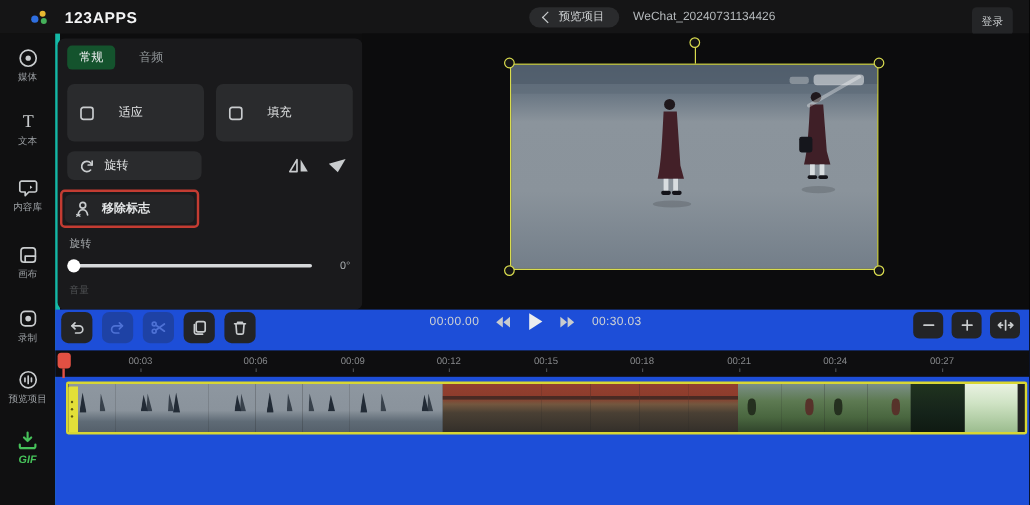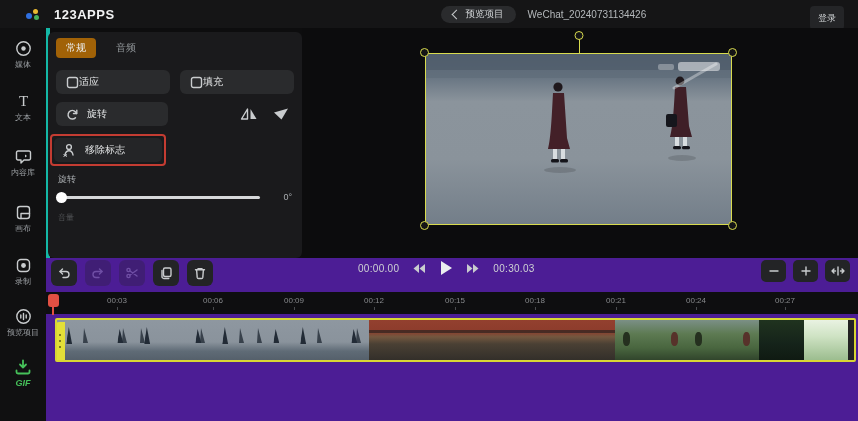--- a/index.html
+++ b/index.html
@@ -36,7 +36,7 @@
   .panel{position:absolute;left:48px;top:32px;width:254px;height:226px;background:#1a1a1c;border-radius:6px;overflow:hidden;}
   .tabs{display:flex;gap:10px;padding:6px 0 4px 8px;}
   .tab{font-size:10px;padding:3px 10px;border-radius:4px;color:#8f9497;cursor:pointer;}
-  .tab.active{background:#a16207;color:#eceeef;}
+  .tab.active{background:#14532d;color:#eceeef;}
   .btn-row{display:flex;gap:10px;padding:8px 8px 0 8px;}
   .pbtn{display:flex;align-items:center;gap:0;background:#2a2b2d;border-radius:6px;height:24px;padding:0 10px;flex:1;cursor:pointer;}
   .pbtn span{font-size:10px;color:#e3e5e6;}

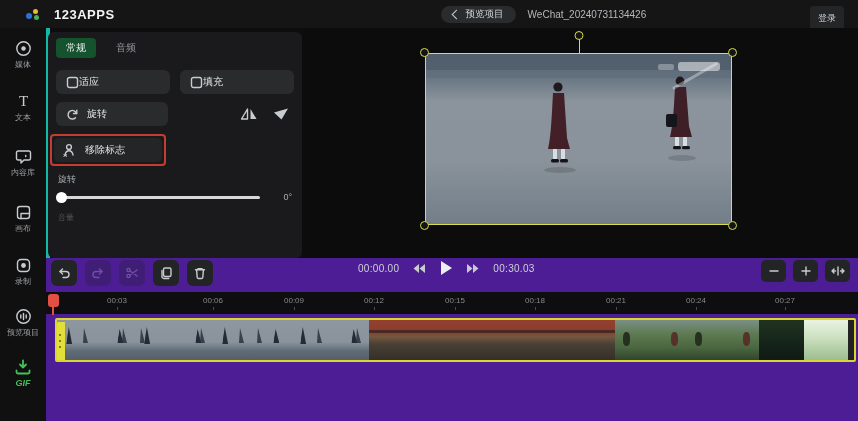--- a/index.html
+++ b/index.html
@@ -38,7 +38,7 @@
   .tab{font-size:10px;padding:3px 10px;border-radius:4px;color:#8f9497;cursor:pointer;}
   .tab.active{background:#14532d;color:#eceeef;}
   .btn-row{display:flex;gap:10px;padding:8px 8px 0 8px;}
-  .pbtn{display:flex;align-items:center;gap:0;background:#2a2b2d;border-radius:6px;height:24px;padding:0 10px;flex:1;cursor:pointer;}
+  .pbtn{display:flex;align-items:center;gap:20px;background:#2a2b2d;border-radius:6px;height:24px;padding:12px 10px;flex:1;cursor:pointer;}
   .pbtn span{font-size:10px;color:#e3e5e6;}
   .rot-row{display:flex;align-items:center;padding:8px 8px 0 8px;gap:10px;}
   .rot-btn{display:flex;align-items:center;gap:8px;background:#2a2b2d;border-radius:6px;height:24px;padding:0 10px;width:92px;cursor:pointer;}

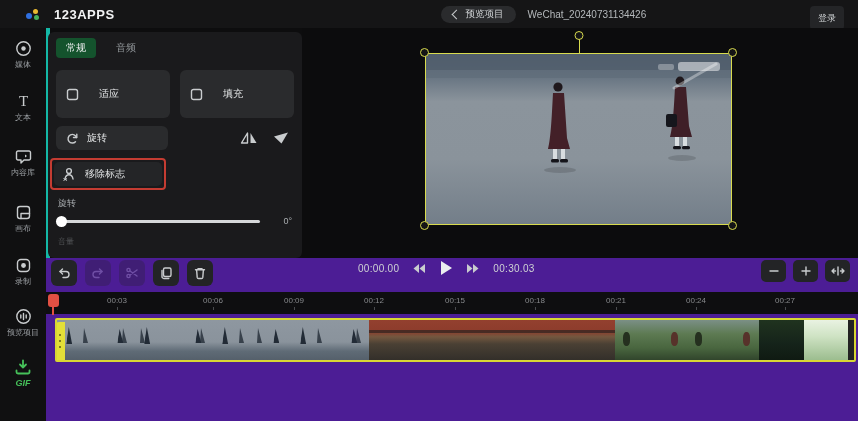--- a/index.html
+++ b/index.html
@@ -47,7 +47,7 @@
   .flip{cursor:pointer;display:flex;align-items:center;}
   .remove-wrap{margin:8px 0 0 2px;border:2px solid #c43c32;border-radius:4px;width:108px;padding:2px;}
   .remove-btn{display:flex;align-items:center;gap:8px;background:#242527;border-radius:5px;height:24px;padding:0 8px;cursor:pointer;}
-  .remove-btn span{font-size:10px;color:#e3e5e6;}
+  .remove-btn span{font-size:10px;color:#e3e5e6;font-weight:bold;}
   .slider-block{padding:7px 10px 0 10px;}
   .slider-label{font-size:9px;color:#a9adb0;margin-bottom:6px;}
   .slider-row{display:flex;align-items:center;gap:10px;}

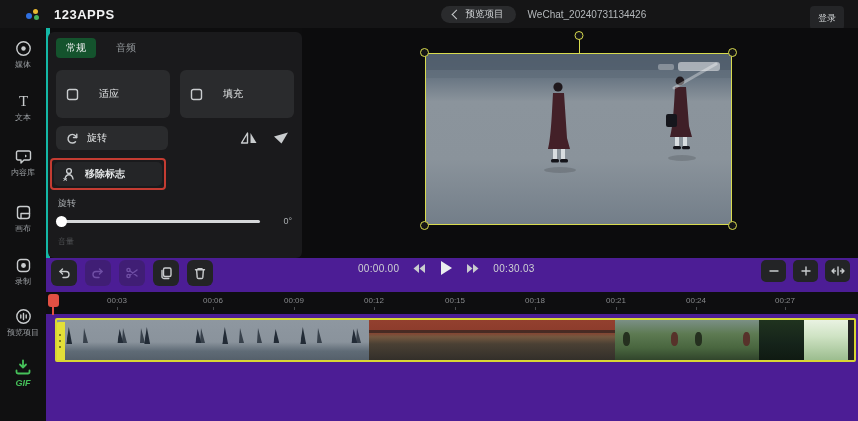--- a/index.html
+++ b/index.html
@@ -68,7 +68,7 @@
   .rot-stem{position:absolute;left:50%;top:-14px;width:1px;height:14px;background:#d9dc4e;}
 
   
-  .timeline{position:absolute;left:46px;top:258px;width:812px;height:163px;background:#4c1d95;}
+  .timeline{position:absolute;left:46px;top:258px;width:812px;height:163px;background:#1d4ed8;}
   .tl-controls{position:relative;height:34px;}
   .tool-group{position:absolute;left:5px;top:2px;display:flex;gap:8px;}
   .tbtn{width:26px;height:26px;border-radius:6px;background:#232426;display:flex;align-items:center;justify-content:center;cursor:pointer;}

